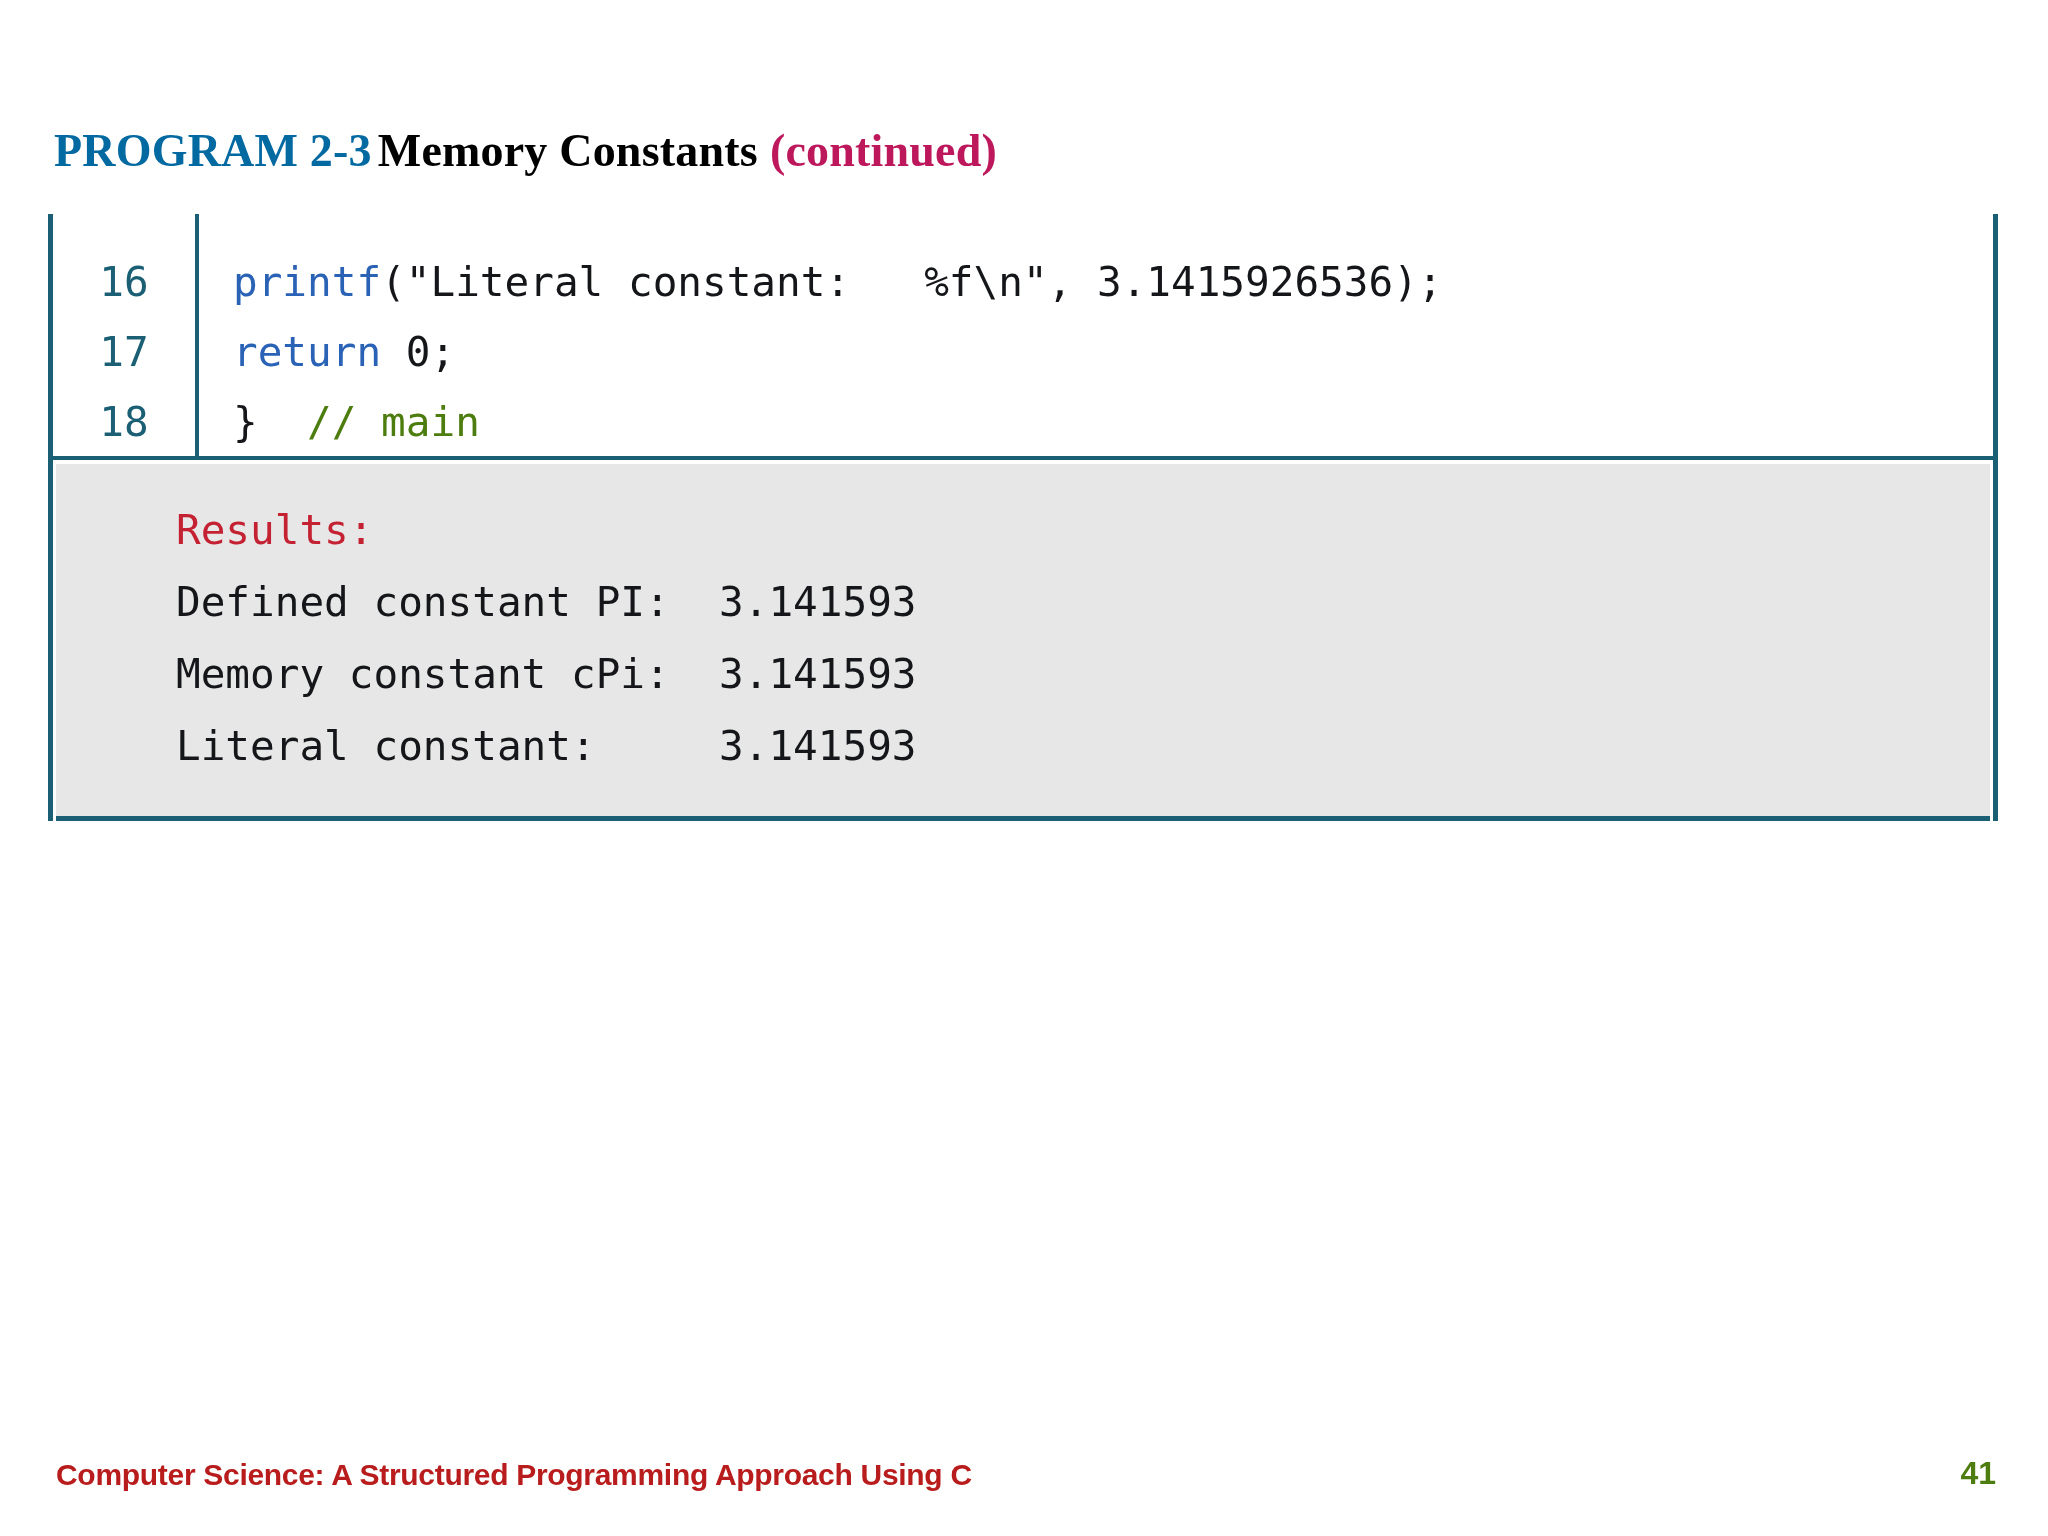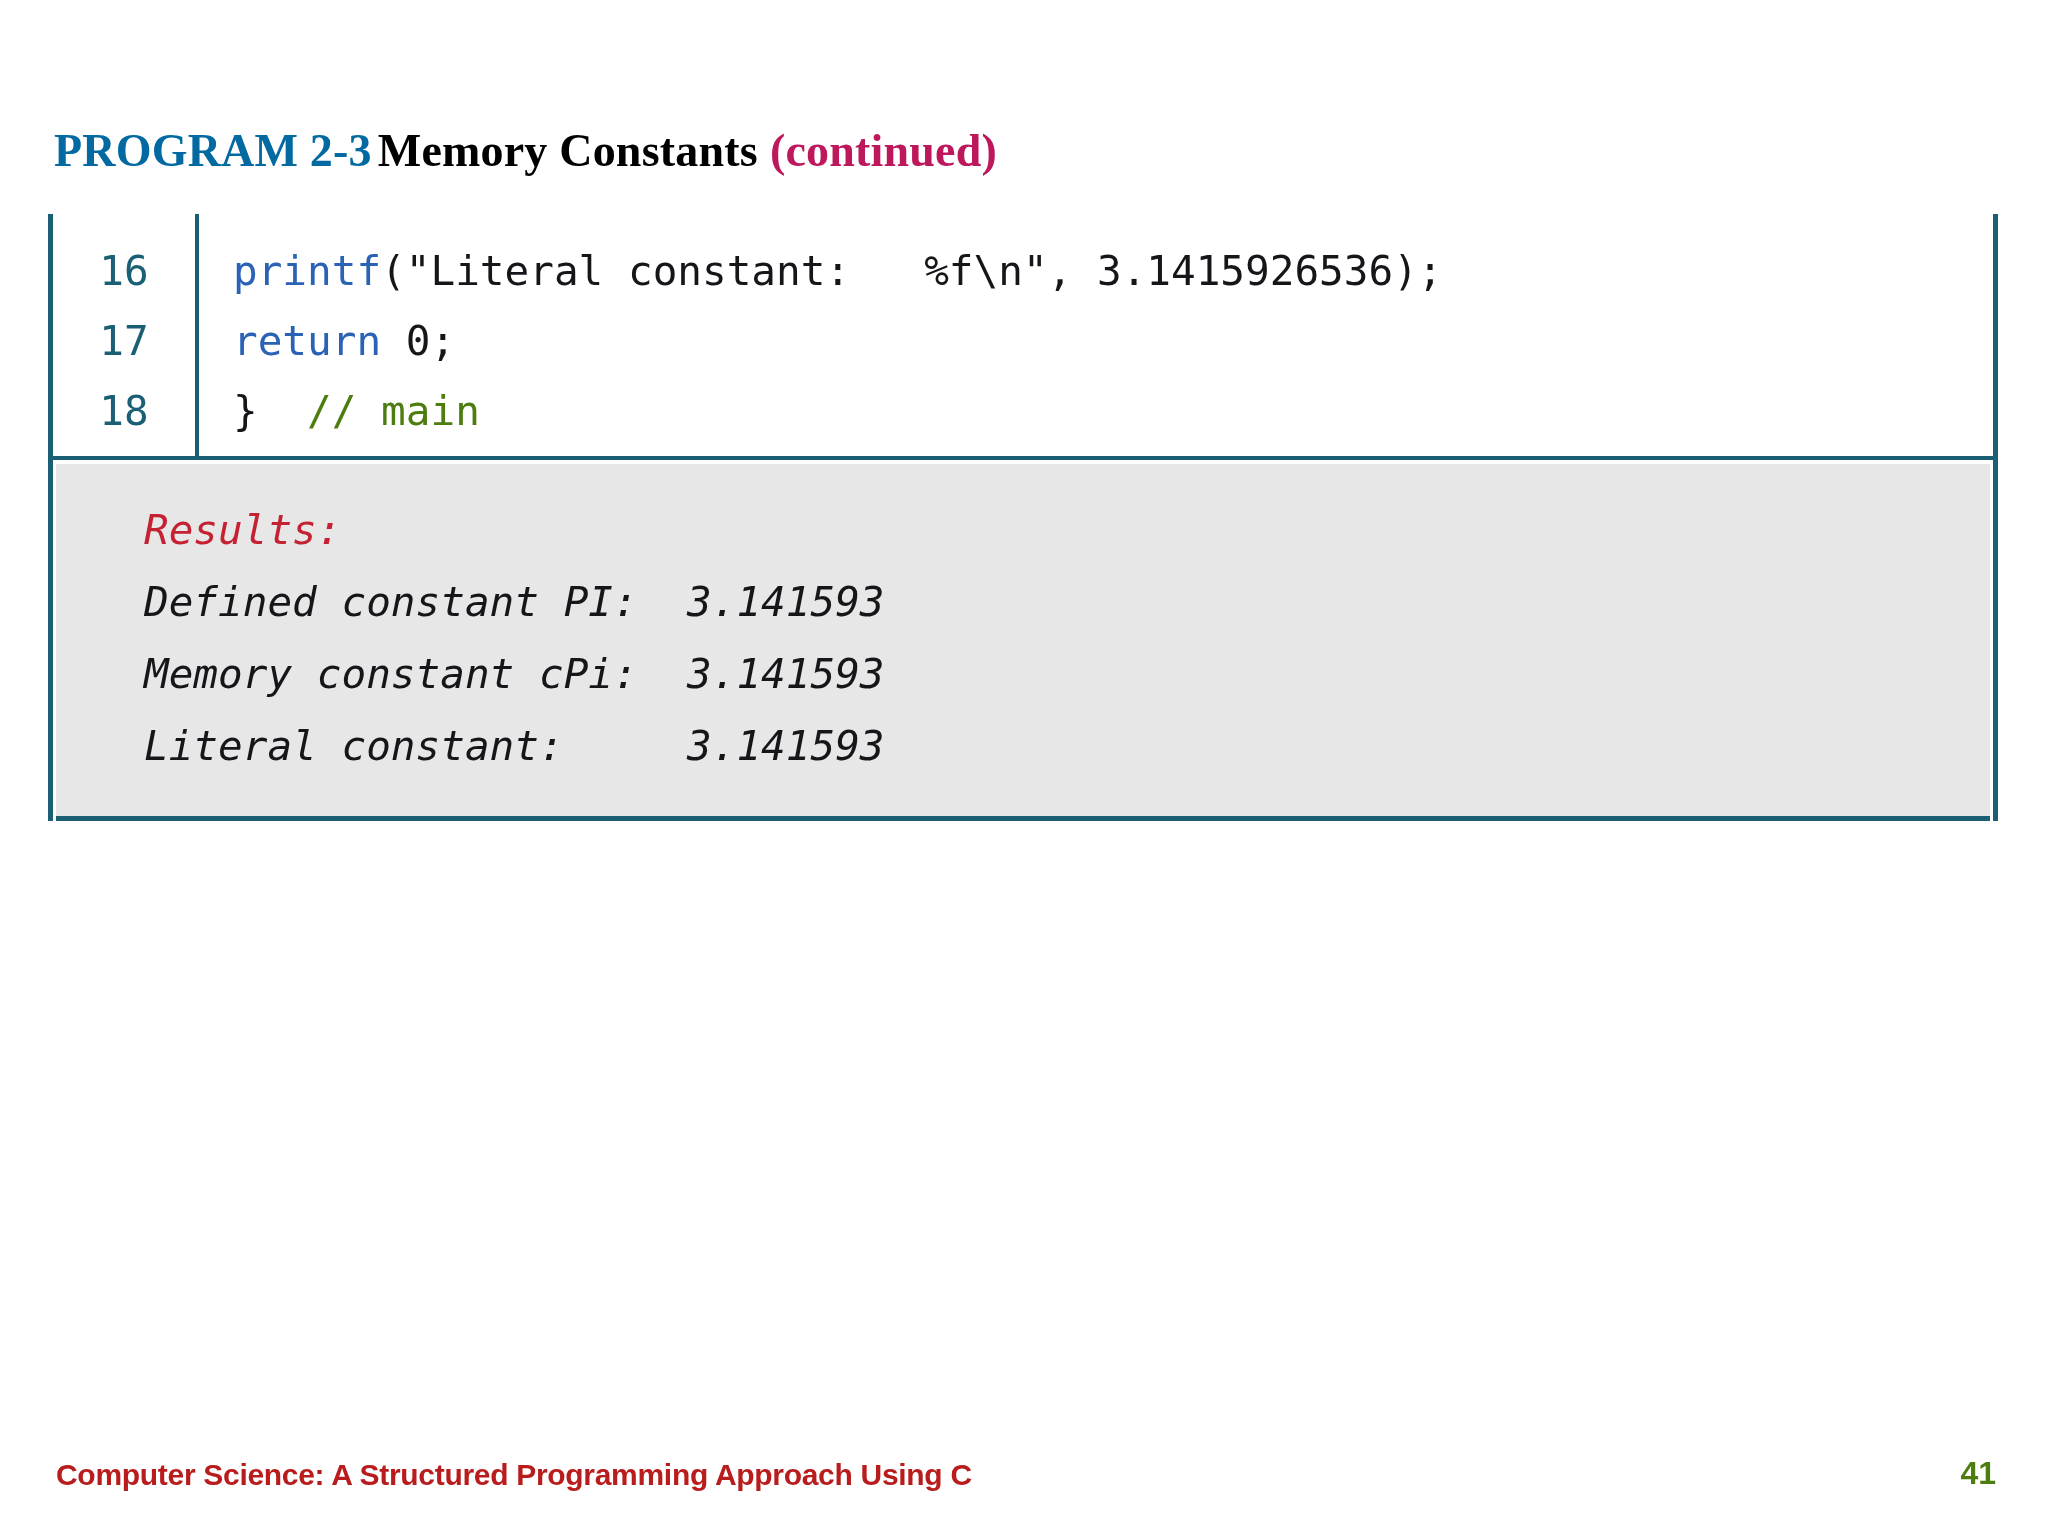--- a/index.html
+++ b/index.html
@@ -63,7 +63,7 @@
 
   .code-line {
     display: flex;
-    align-items: center;
+    align-items: flex-end;
     height: 70px;
     font-family: "DejaVu Sans Mono", monospace;
     font-size: 41px;

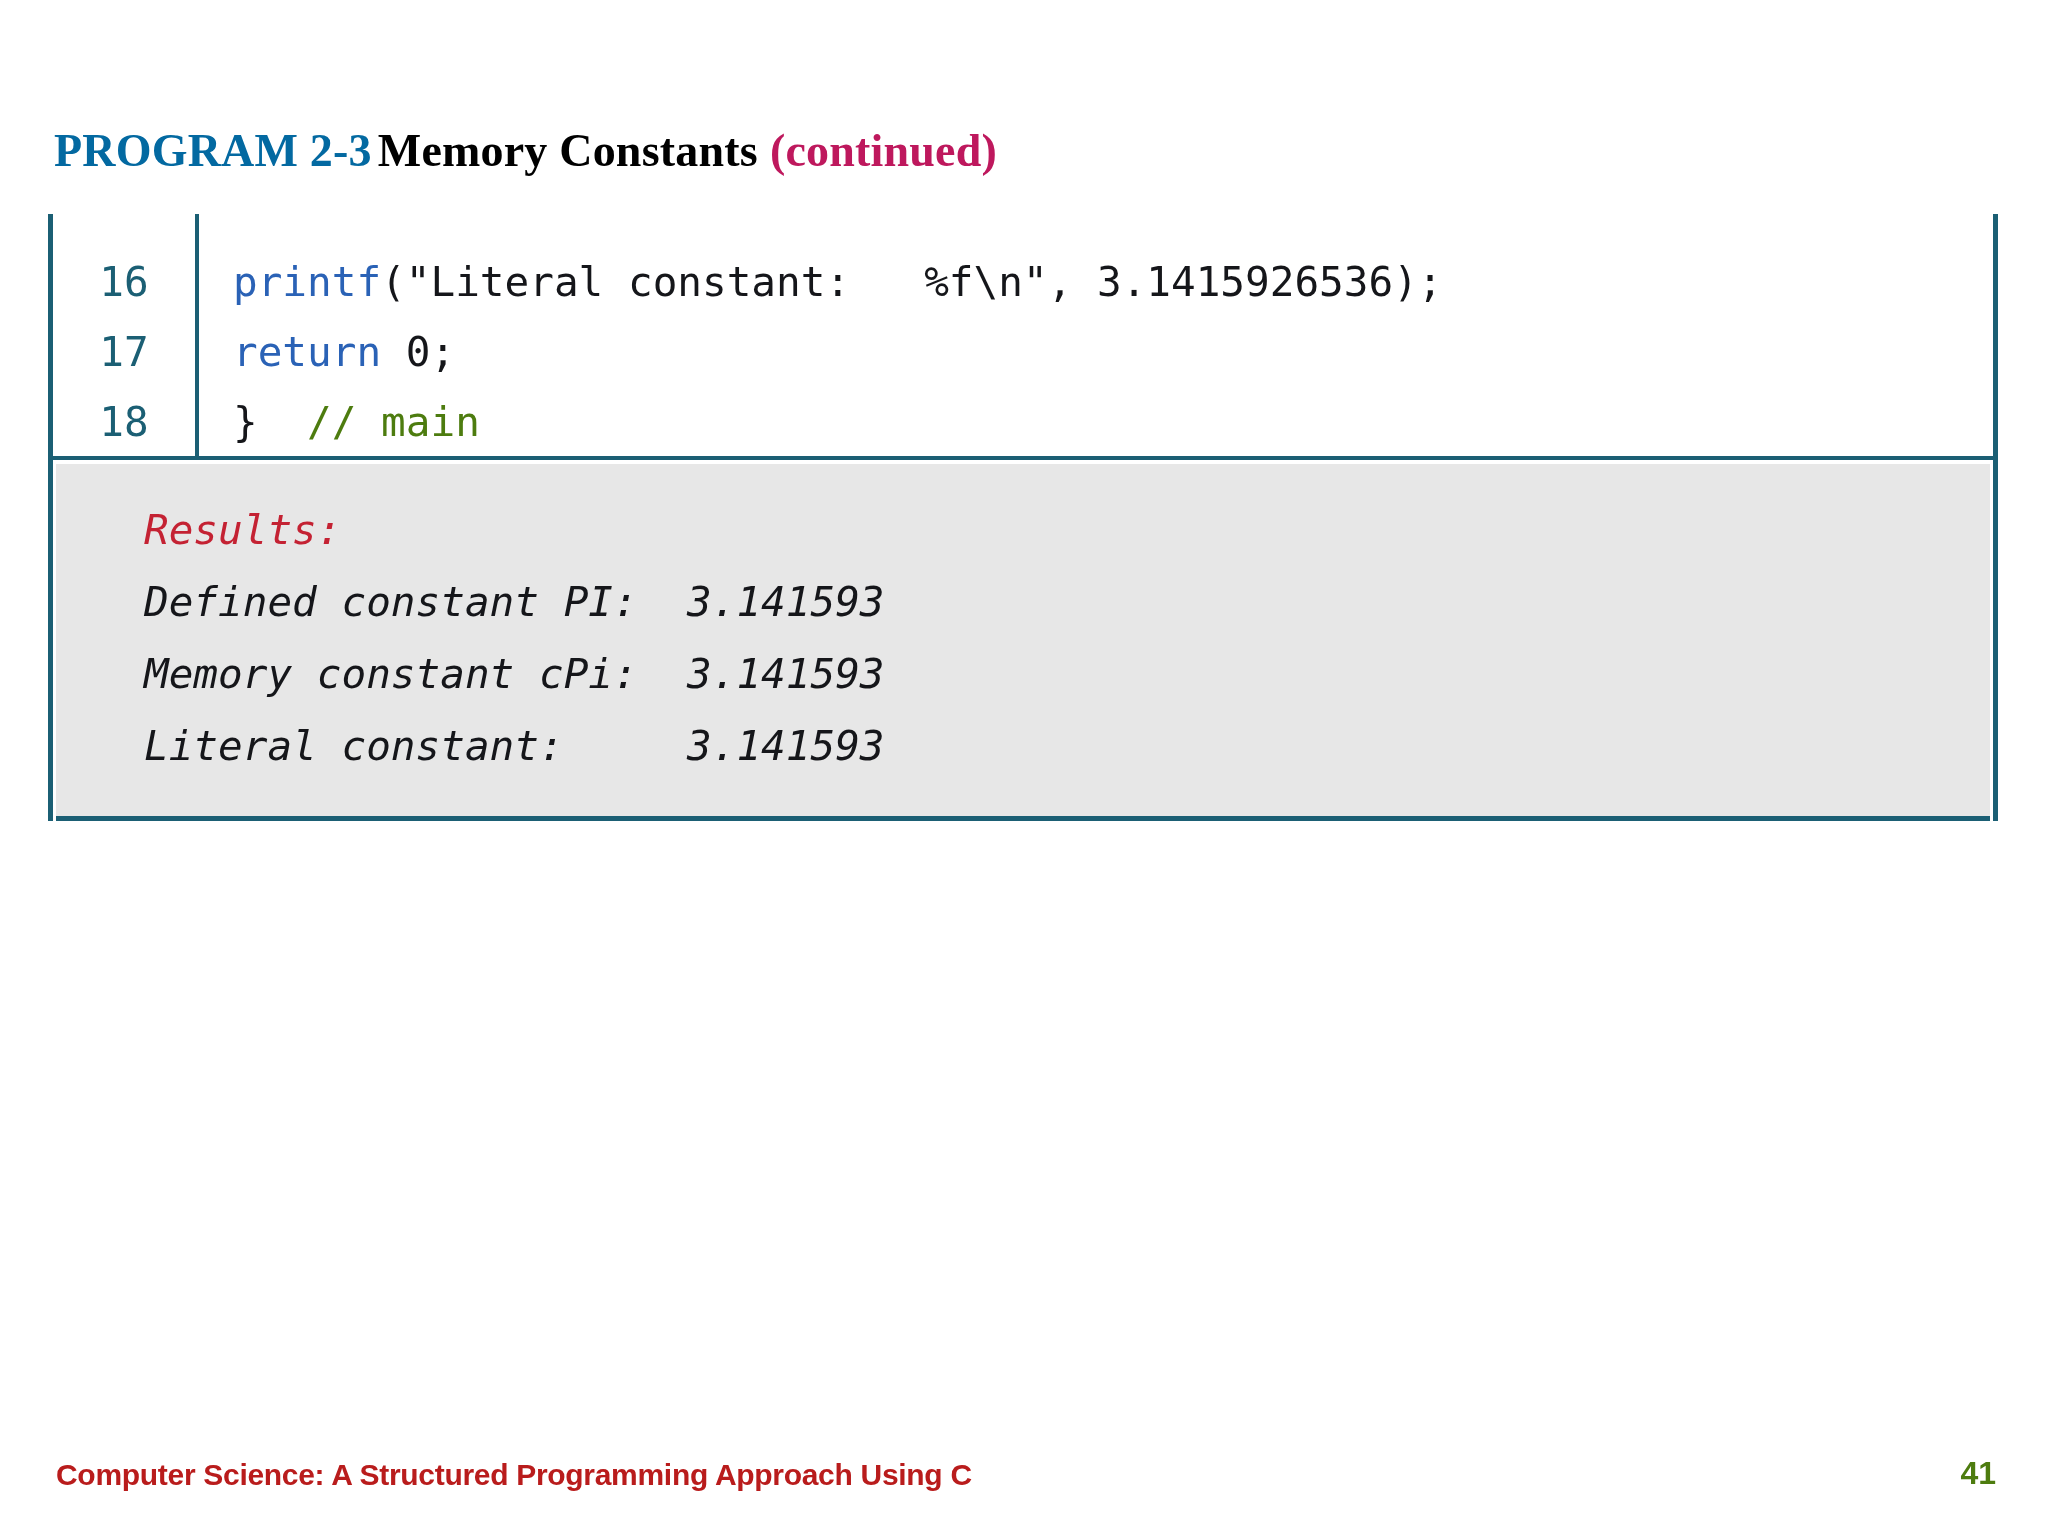--- a/index.html
+++ b/index.html
@@ -106,8 +106,7 @@
     line-height: 72px;
     white-space: pre;
     color: #15161a;
-    padding-left: 88px;
-    font-style: italic;
+    padding-left: 120px;
   }
   .result-line.heading { color: #c42233; }
 

